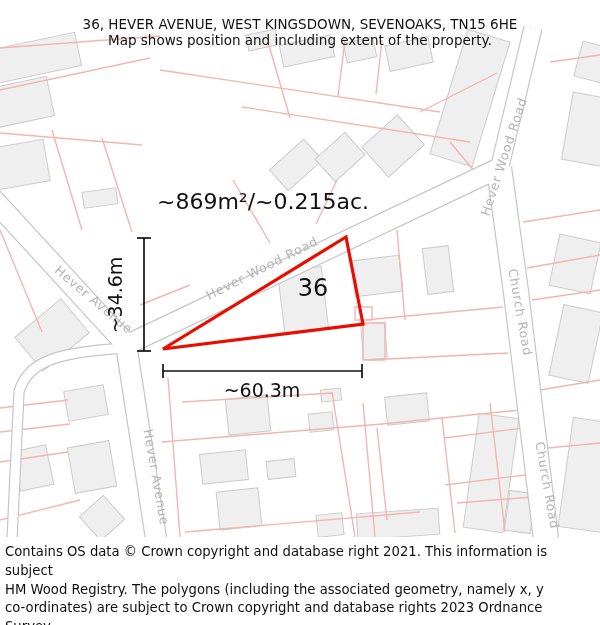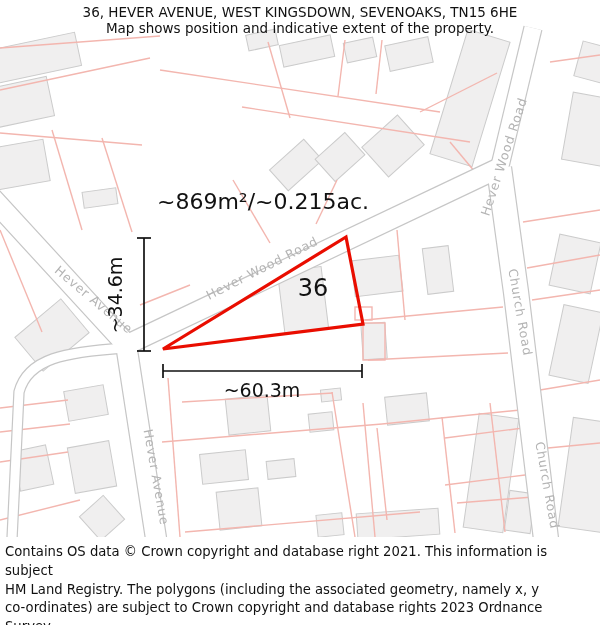--- a/index.html
+++ b/index.html
@@ -7,7 +7,7 @@
         font-family:"DejaVu Sans",sans-serif;color:#111;}
   svg#map{position:absolute;top:0;left:0;font-family:"DejaVu Sans",sans-serif;}
   .header{position:absolute;top:0;left:0;width:600px;text-align:center;z-index:5;
-          padding-top:4px;font-size:13.5px;line-height:16px;color:#111;}
+          padding-top:16px;font-size:13.5px;line-height:16px;color:#111;}
   .footer{position:absolute;top:537px;left:0;width:596px;height:88px;background:#fff;z-index:6;
           font-size:13.2px;line-height:18.8px;color:#111;padding:6px 4px 0 5px;box-sizing:border-box;}
   .roadlabel{fill:#b4b4b4;font-size:12.5px;letter-spacing:0.8px;}

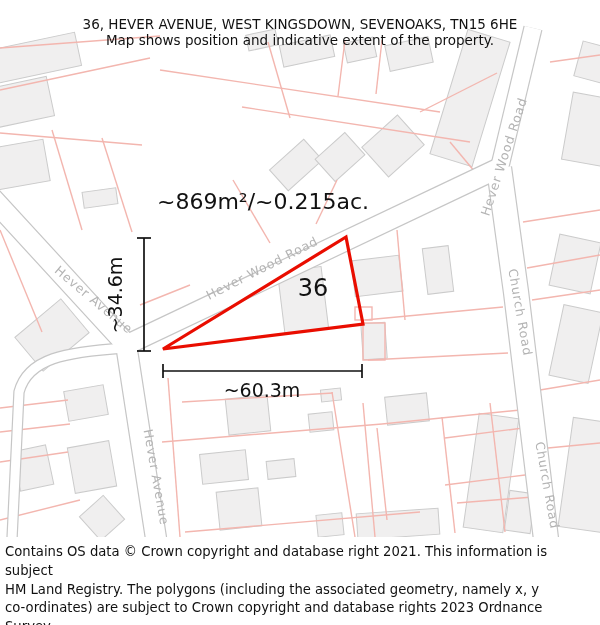--- a/index.html
+++ b/index.html
@@ -19,7 +19,7 @@
 
   <div class="header">
     <div>36, HEVER AVENUE, WEST KINGSDOWN, SEVENOAKS, TN15 6HE</div>
-    <div>Map shows position and indicative extent of the property.</div>
+    <div>Map shows position and including extent of the property.</div>
   </div>
 
   <svg id="map" width="600" height="538" viewBox="0 0 600 538">

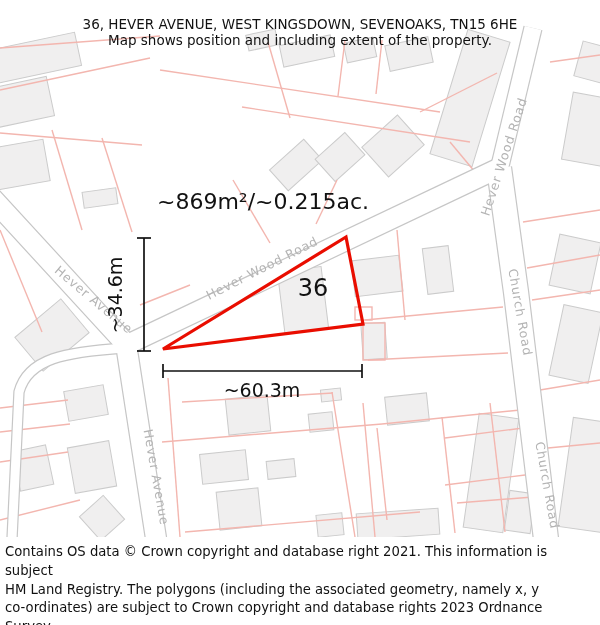--- a/index.html
+++ b/index.html
@@ -149,7 +149,7 @@
 
   <div class="footer" id="footer">
       <div>Contains OS data © Crown copyright and database right 2021. This information is subject</div>
-      <div>HM Land Registry. The polygons (including the associated geometry, namely x, y</div>
+      <div>HM Wood Registry. The polygons (including the associated geometry, namely x, y</div>
       <div>co-ordinates) are subject to Crown copyright and database rights 2023 Ordnance Survey</div>
     </div>
 

